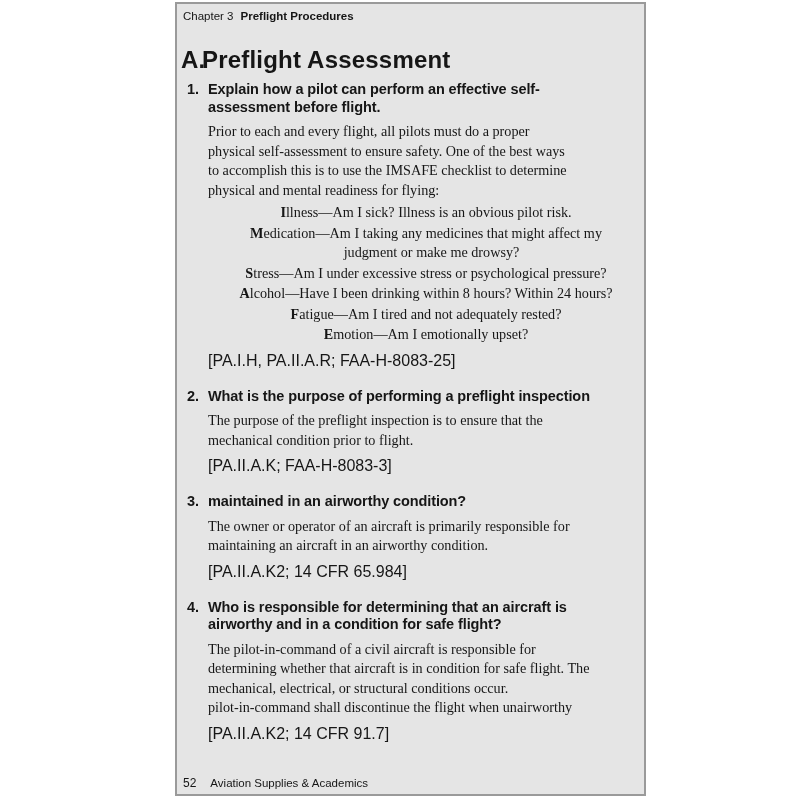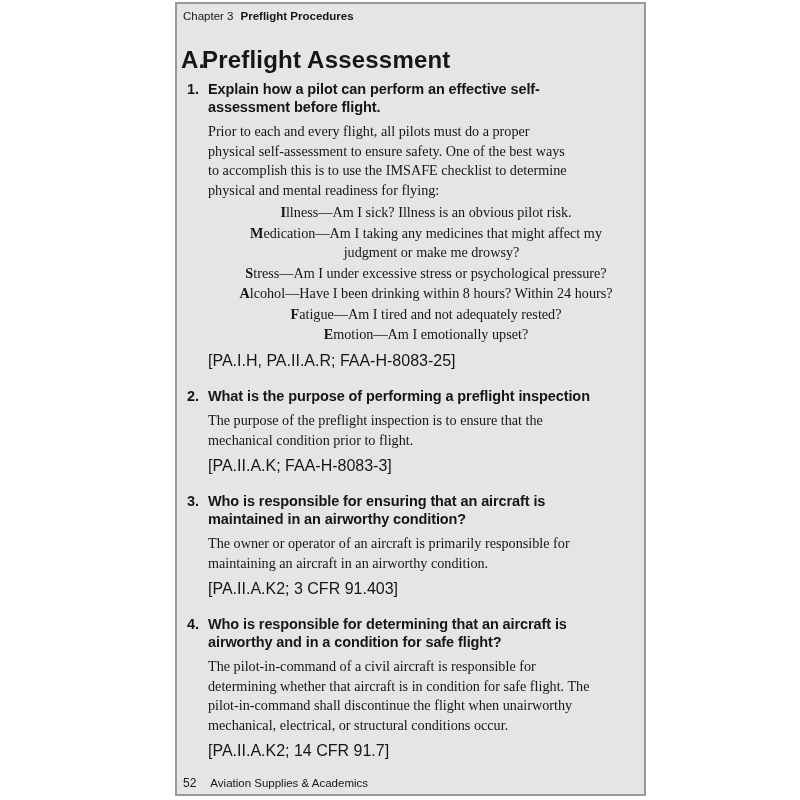--- a/index.html
+++ b/index.html
@@ -158,7 +158,6 @@
     <div class="q-head">
       <div class="q-num">3.</div>
       <div class="q-lines">
-        <div>Who is responsible for ensuring that an aircraft is</div>
         <div>maintained in an airworthy condition?</div>
       </div>
     </div>

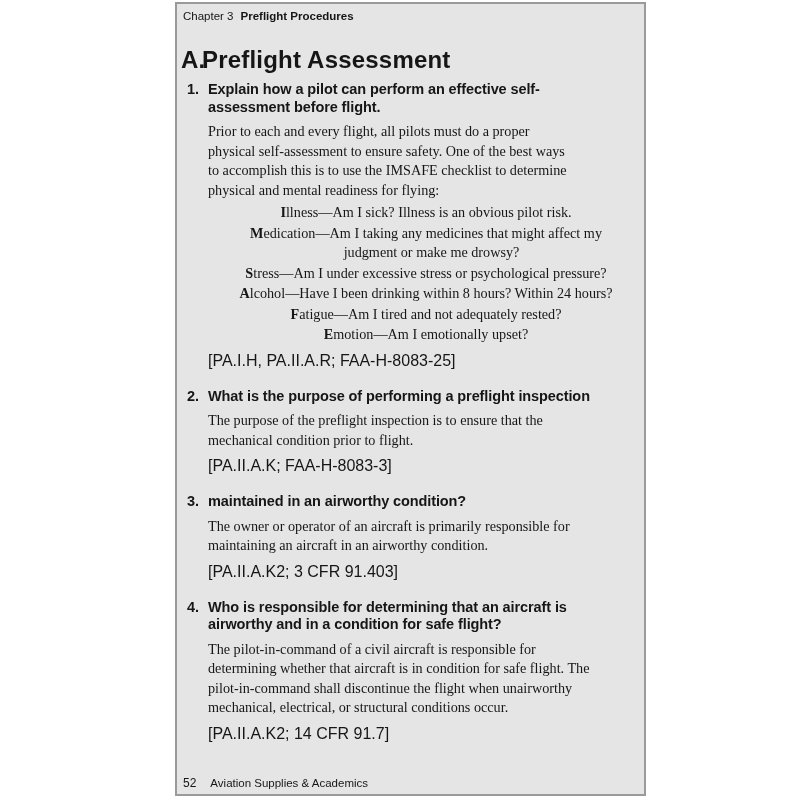--- a/index.html
+++ b/index.html
@@ -165,7 +165,7 @@
       <div class="line">The owner or operator of an aircraft is primarily responsible for</div>
       <div class="line">maintaining an aircraft in an airworthy condition.</div>
     </div>
-    <div class="reference">[PA.II.A.K2; 3 CFR 91.403]</div>
+    <div class="reference">[PA.II.A.K2; 14 CFR 65.984]</div>
   </div>
 
   <div class="question">

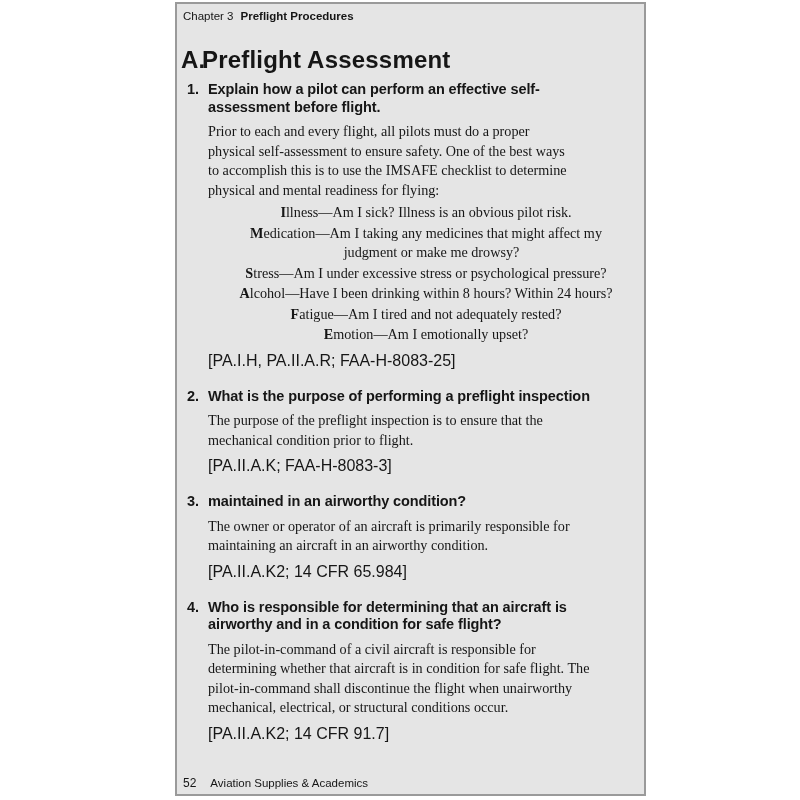--- a/index.html
+++ b/index.html
@@ -179,8 +179,8 @@
     <div class="answer">
       <div class="line">The pilot-in-command of a civil aircraft is responsible for</div>
       <div class="line">determining whether that aircraft is in condition for safe flight. The</div>
+      <div class="line">mechanical, electrical, or structural conditions occur.</div>
       <div class="line">pilot-in-command shall discontinue the flight when unairworthy</div>
-      <div class="line">mechanical, electrical, or structural conditions occur.</div>
     </div>
     <div class="reference">[PA.II.A.K2; 14 CFR 91.7]</div>
   </div>

